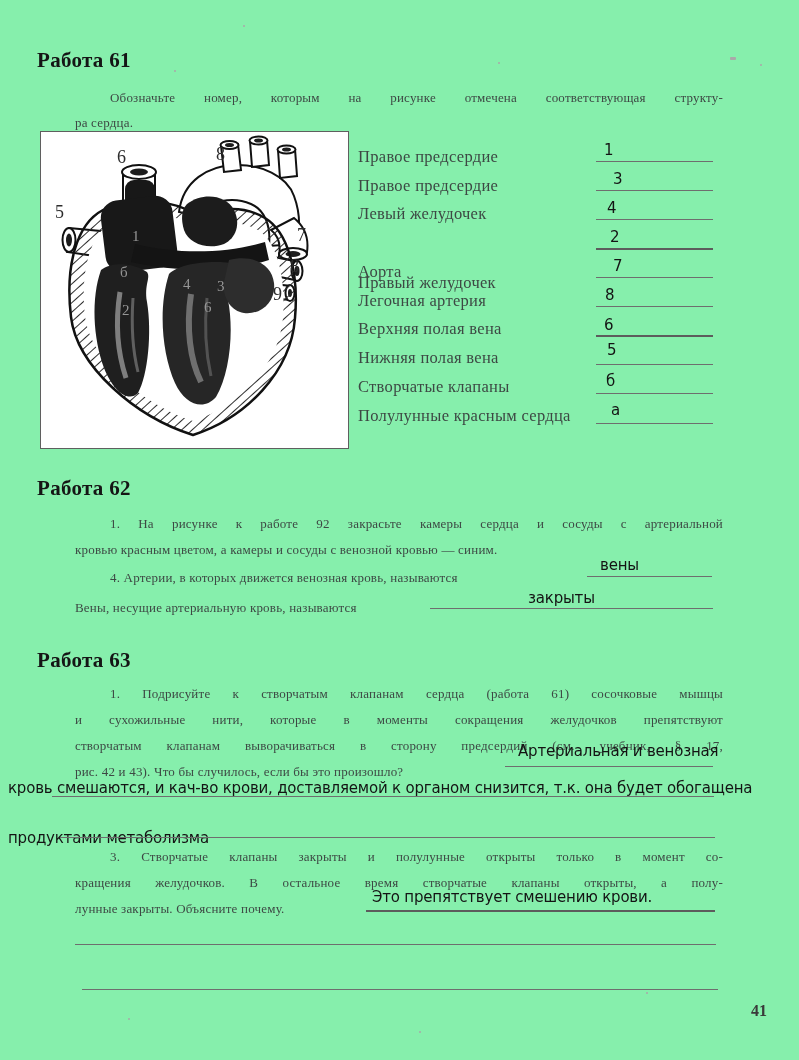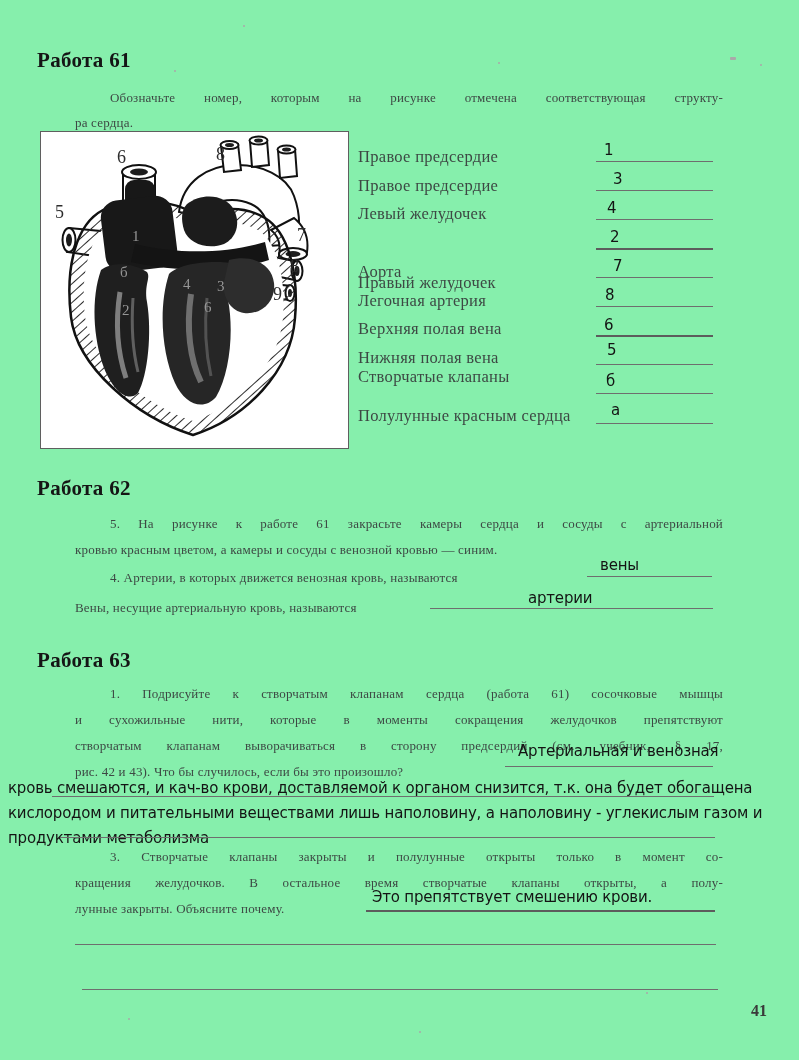--- a/index.html
+++ b/index.html
@@ -121,7 +121,7 @@
   <div class="slabel" style="top:291px;">Легочная артерия</div>
   <div class="slabel" style="top:319px;">Верхняя полая вена</div>
   <div class="slabel" style="top:348px;">Нижняя полая вена</div>
-  <div class="slabel" style="top:367px;text-align:right;">Створчатые клапаны</div>
+  <div class="slabel" style="top:377px;text-align:right;">Створчатые клапаны</div>
   <div class="slabel" style="top:406px;">Полулунные красным сердца</div>
 
   <div class="handnum" style="left:604px;top:141px;">1</div>

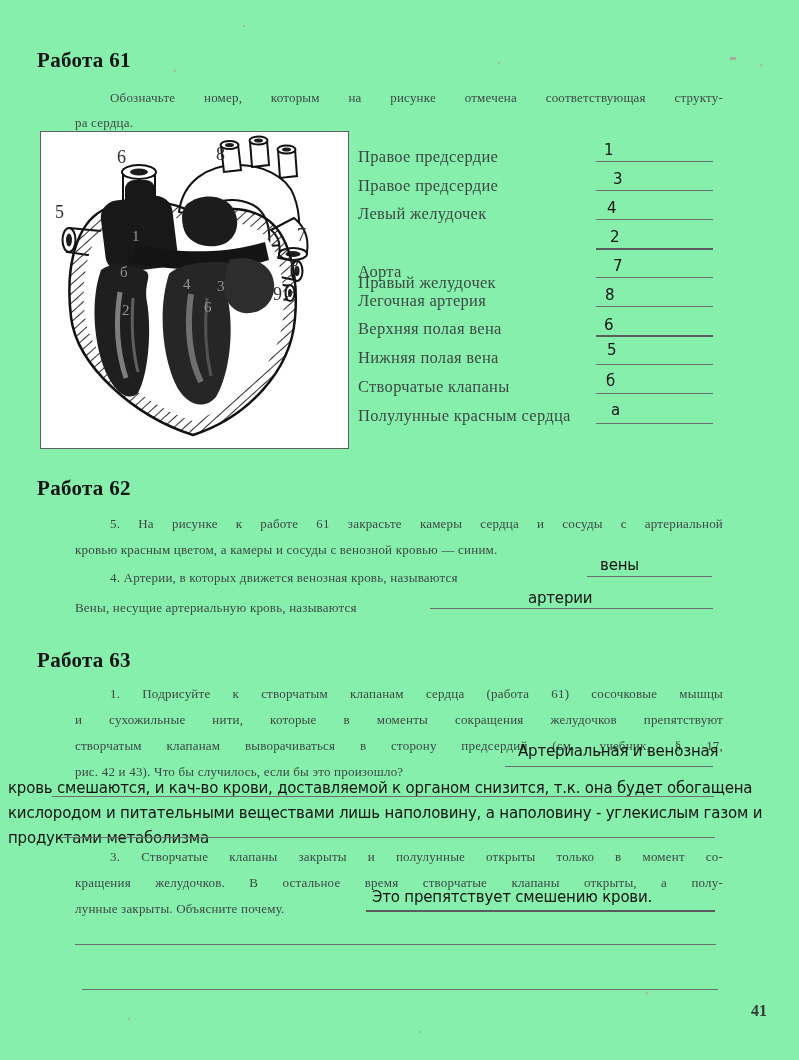--- a/index.html
+++ b/index.html
@@ -147,7 +147,7 @@
   <div class="ansline" style="left:596px;top:423px;width:117px;"></div>
 
   <div class="heading" style="top:476px;">Работа 62</div>
-  <div class="pline jl" style="left:110px;top:512px;width:613px;">5. На рисунке к работе 61 закрасьте камеры сердца и сосуды с артериальной</div>
+  <div class="pline jl" style="left:110px;top:512px;width:613px;">1. На рисунке к работе 92 закрасьте камеры сердца и сосуды с артериальной</div>
   <div class="pline" style="left:75px;top:538px;width:648px;">кровью красным цветом, а камеры и сосуды с венозной кровью — синим.</div>
 
   <div class="pline" style="left:110px;top:566px;width:648px;">4. Артерии, в которых движется венозная кровь, называются</div>

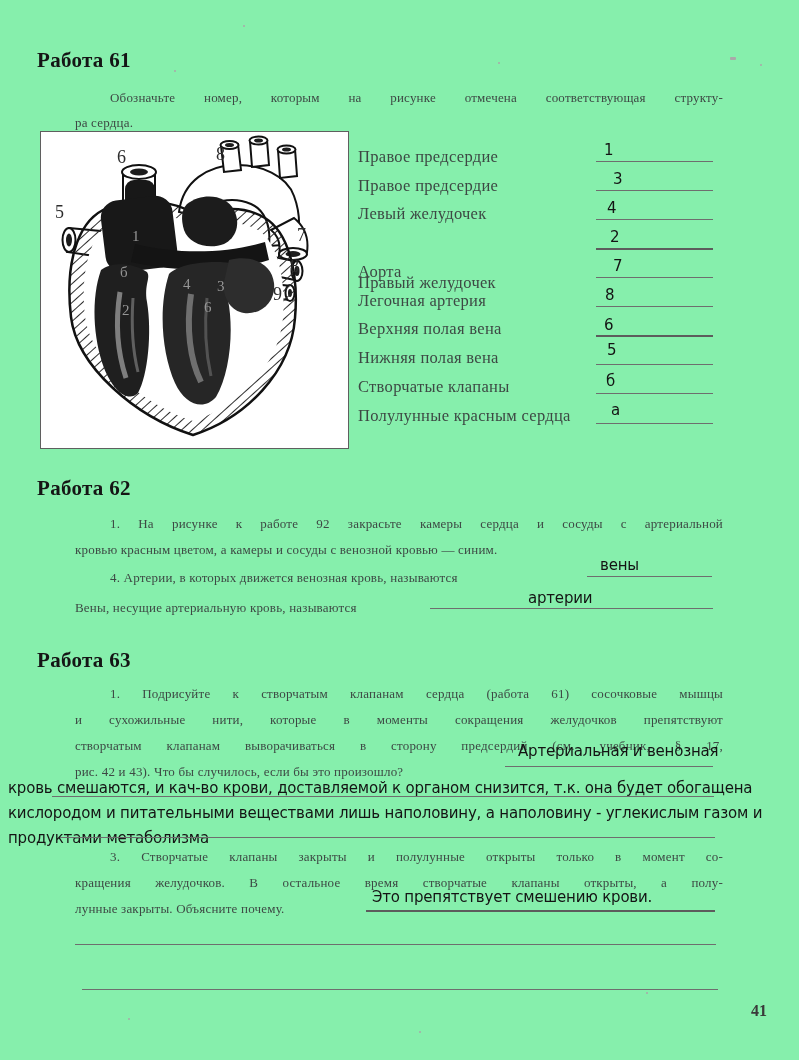--- a/index.html
+++ b/index.html
@@ -155,7 +155,7 @@
   <div class="ansline" style="left:587px;top:576px;width:125px;"></div>
 
   <div class="pline" style="left:75px;top:596px;width:648px;">Вены, несущие артериальную кровь, называются</div>
-  <div class="hand" style="left:528px;top:589px;">артерии</div>
+  <div class="hand" style="left:528px;top:589px;">закрыты</div>
   <div class="ansline" style="left:430px;top:608px;width:283px;"></div>
 
   <div class="heading" style="top:648px;">Работа 63</div>

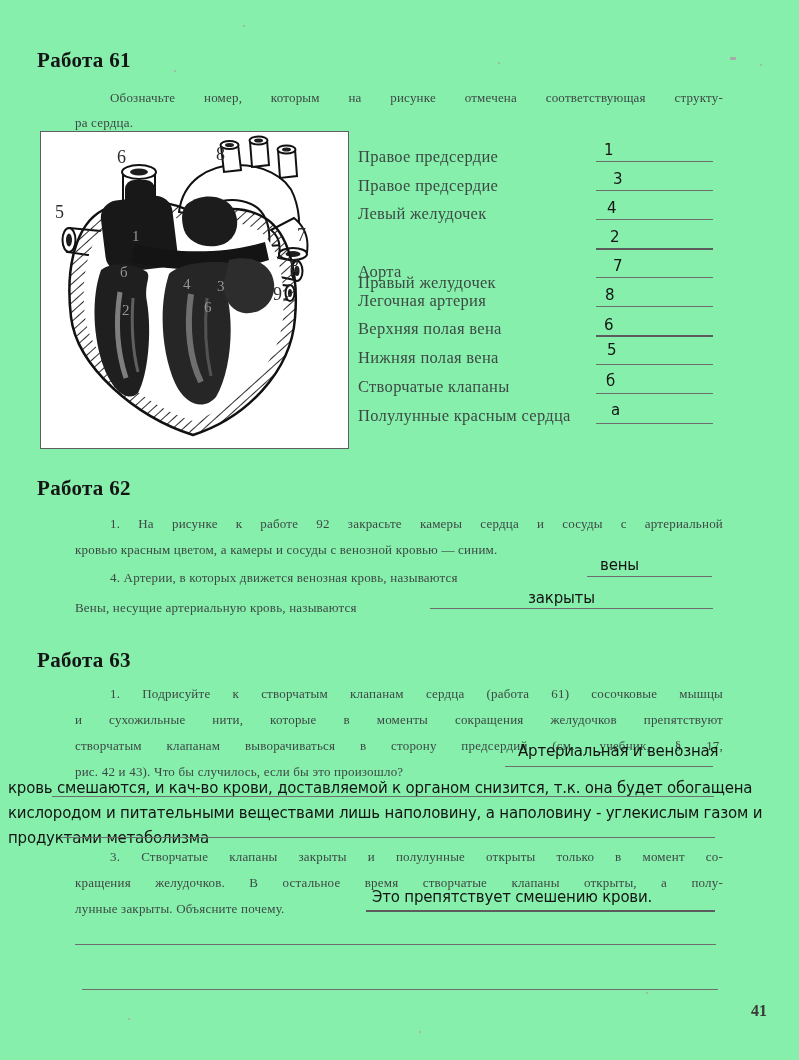--- a/index.html
+++ b/index.html
@@ -169,7 +169,6 @@
 
   <div class="hand" style="left:8px;top:779px;">кровь смешаются, и кач-во крови, доставляемой к органом снизится, т.к. она будет обогащена</div>
   <div class="ansline" style="left:52px;top:796px;width:662px;"></div>
-  <div class="hand" style="left:8px;top:804px;">кислородом и питательными веществами лишь наполовину, а наполовину - углекислым газом и</div>
   <div class="hand" style="left:8px;top:829px;">продуктами метаболизма</div>
   <div class="ansline" style="left:60px;top:837px;width:655px;"></div>
 

